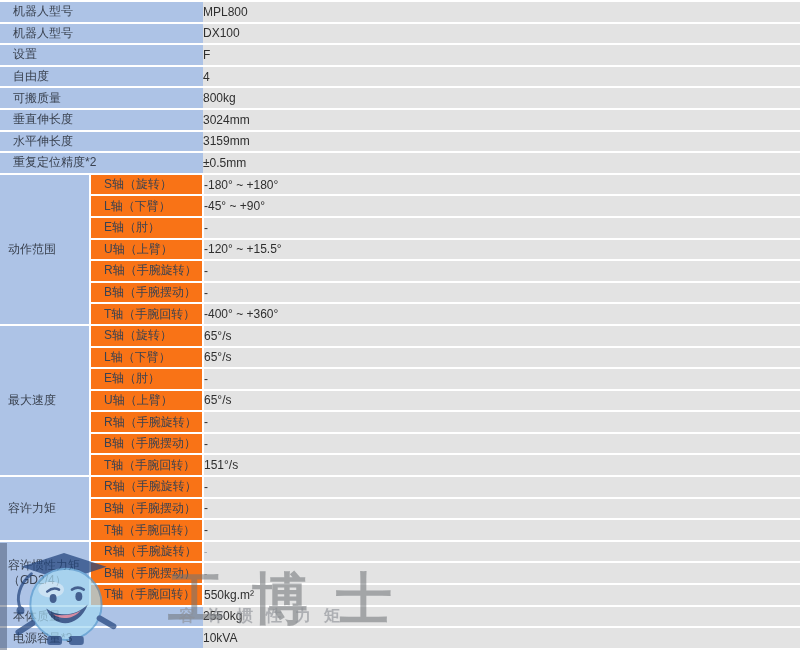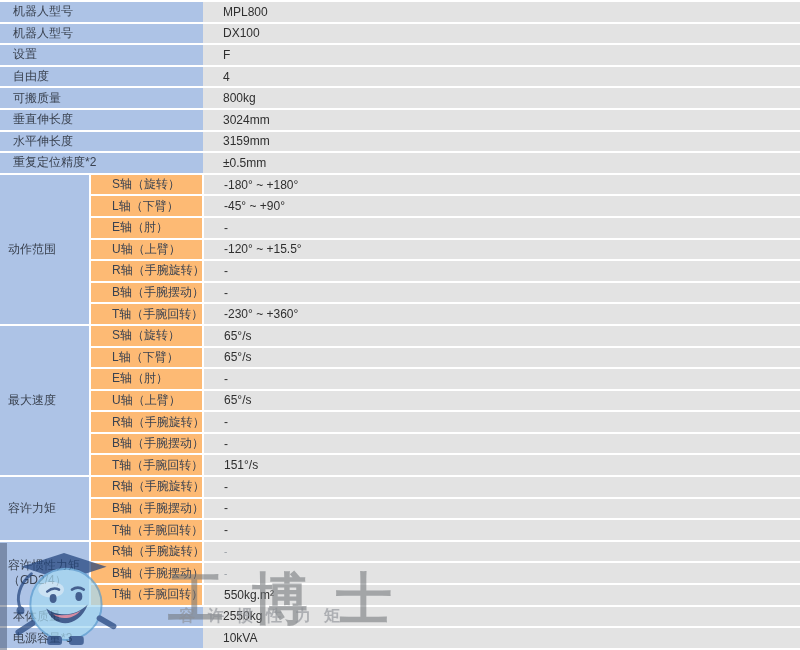--- a/index.html
+++ b/index.html
@@ -22,7 +22,7 @@
     border-right:2px solid #fff;white-space:normal;line-height:15px;
   }
   td.sub{background:#fdba74;color:#3a4250;padding-left:21px;border-right:2px solid #fff;}
-  td.value{background:#e3e3e3;color:#2f2f2f;padding-left:20px;}
+  td.value{background:#e3e3e3;color:#2f2f2f;padding-left:0;}
   td.value.muted{color:#9aa0a6;font-size:10px;}
 
   

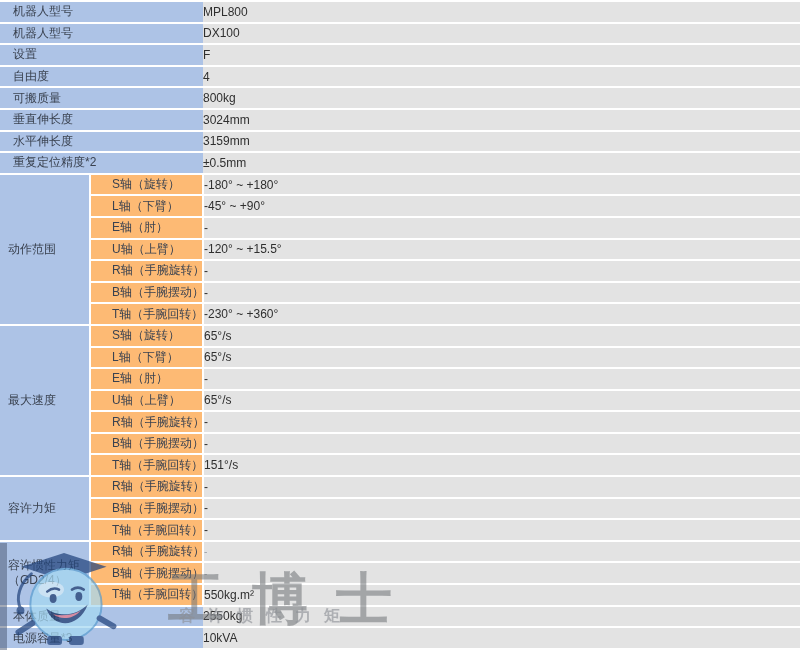--- a/index.html
+++ b/index.html
@@ -21,7 +21,7 @@
     background:#adc3e6;color:#3a4250;padding-left:8px;padding-right:4px;
     border-right:2px solid #fff;white-space:normal;line-height:15px;
   }
-  td.sub{background:#fdba74;color:#3a4250;padding-left:21px;border-right:2px solid #fff;}
+  td.sub{background:#f97316;color:#3a4250;padding-left:13px;border-right:2px solid #fff;}
   td.value{background:#e3e3e3;color:#2f2f2f;padding-left:0;}
   td.value.muted{color:#9aa0a6;font-size:10px;}
 

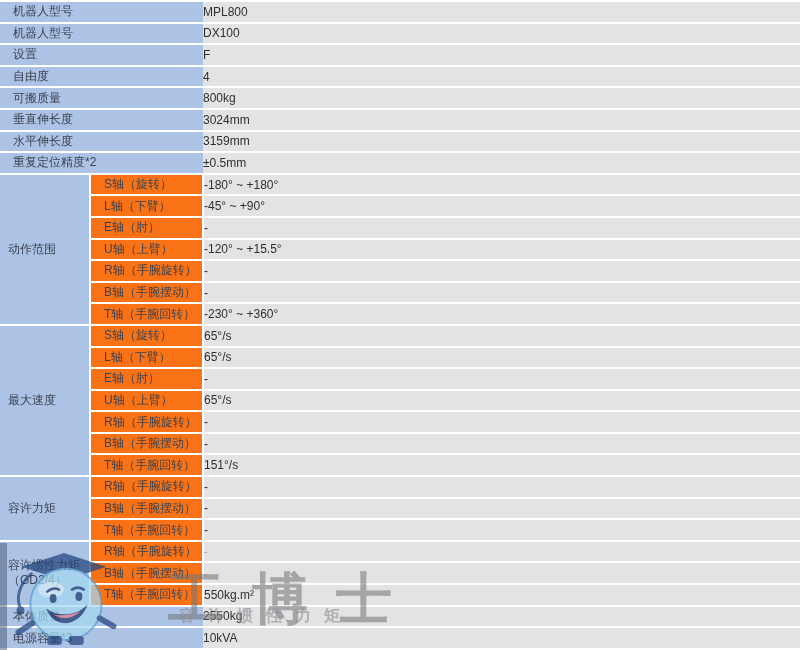--- a/index.html
+++ b/index.html
@@ -115,7 +115,7 @@
       </tr>
       <tr>
         <td class="sub">T轴（手腕回转）</td>
-        <td class="value">-230° ~ +360°</td>
+        <td class="value">-400° ~ +360°</td>
       </tr>
       <tr>
         <td class="group" rowspan="7">最大速度</td>

